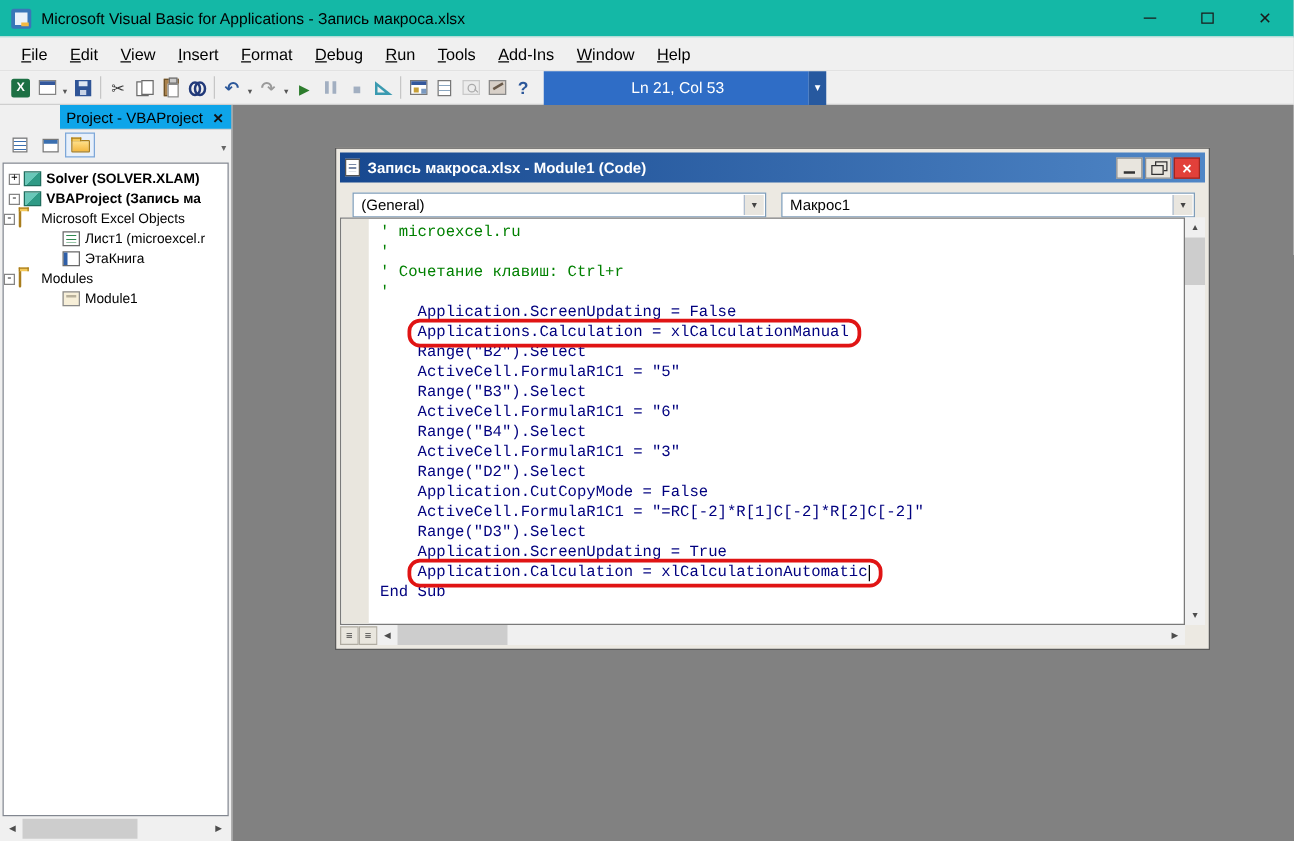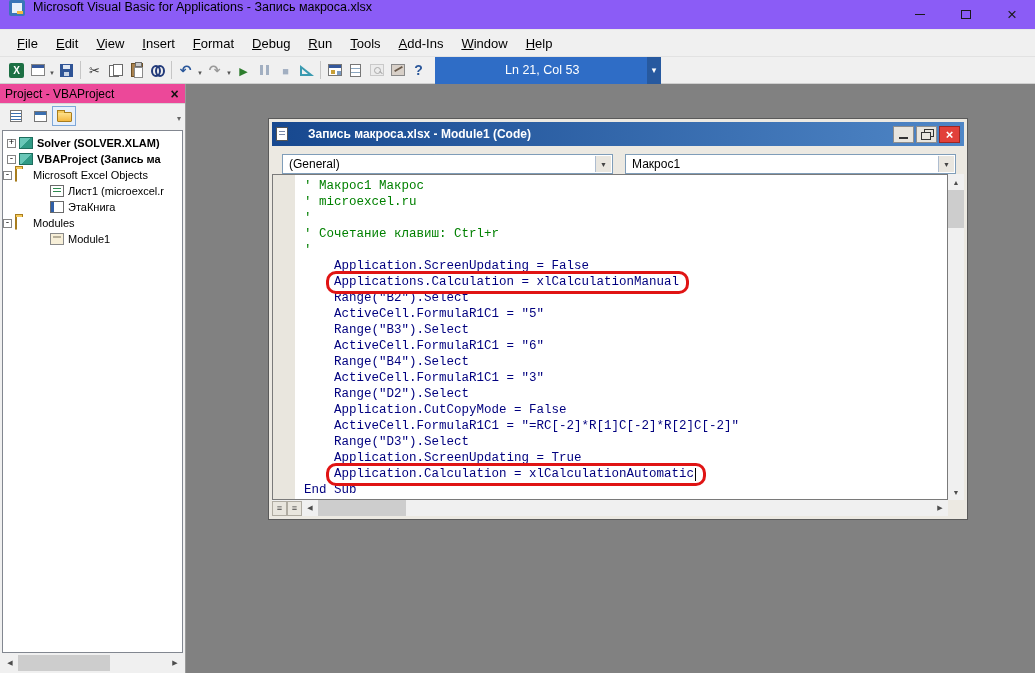--- a/index.html
+++ b/index.html
@@ -12,7 +12,7 @@
 
   
   .titlebar { position:absolute; left:0; top:0; width:1035px; height:30px;
-    background:#8b5cf6; display:flex; border-bottom:1px solid #e9e9e9; }
+    background:#14b8a6; display:flex; align-items:center; border-bottom:1px solid #e9e9e9; }
   .ic-app { width:16px; height:16px; margin-left:9px; position:relative;
     background:#3a76b8; border-radius:2px; flex:none; }
   .ic-app::before { content:""; position:absolute; inset:3px; background:#eaf2fb; }

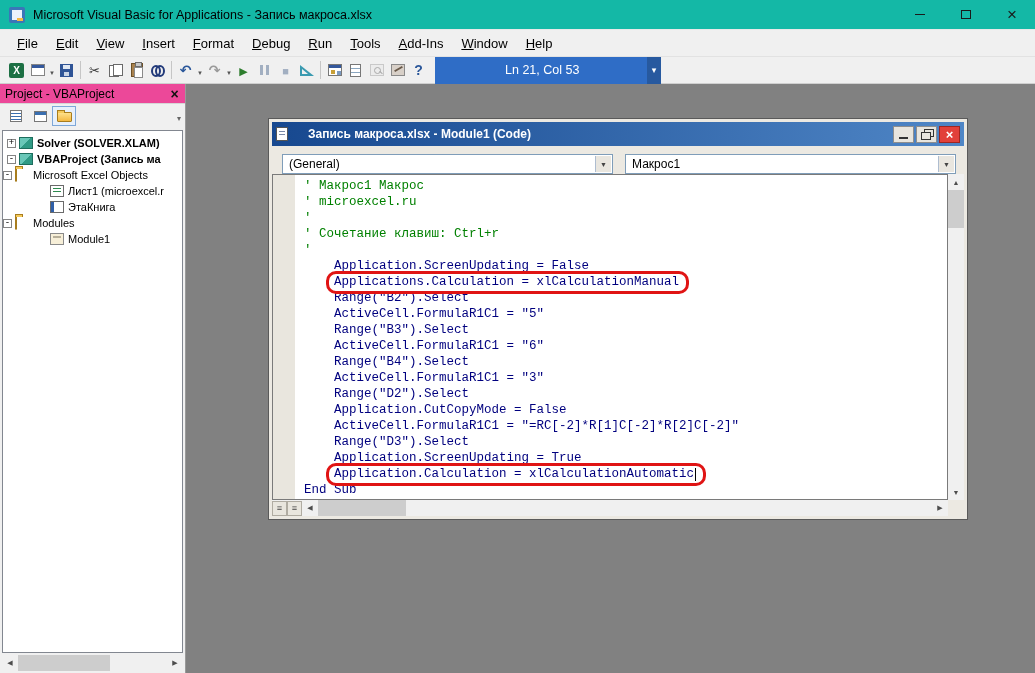--- a/index.html
+++ b/index.html
@@ -88,7 +88,7 @@
   .project-panel { position:absolute; left:0; top:84px; width:186px; height:589px;
     background:#f0f0f0; border-right:1px solid #9a9a9a; }
   .pp-header { height:20px; display:flex; align-items:center; padding-left:5px;
-    font-size:12px; border-bottom:1px solid #d6d6d6; background:#ec4899; }
+    font-size:12px; border-bottom:1px solid #d6d6d6; background:#0ea5e9;margin-left:48px; }
   .xbtn { margin-left:auto; width:17px; height:16px; margin-right:2px;
     display:flex; align-items:center; justify-content:center; }
   .xbtn::before { content:"×"; font:bold 14px/1 "Liberation Sans",sans-serif; color:#111; }

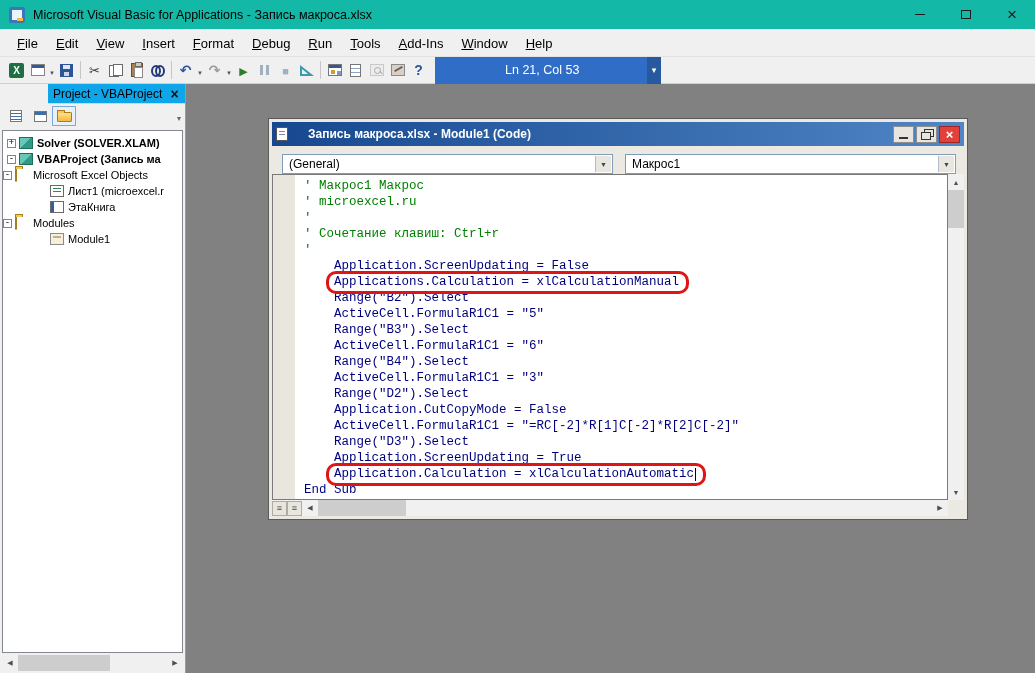--- a/index.html
+++ b/index.html
@@ -146,7 +146,7 @@
   .ic-doc { width:12px; height:14px; background:#fff; border:1px solid #555; position:relative; flex:none; }
   .ic-doc::before { content:""; position:absolute; left:2px; top:3px; right:2px; height:6px;
     background:repeating-linear-gradient(to bottom,#7a8aa8 0 1px, transparent 1px 3px); }
-  .cw-title-text { color:#fff; font-weight:bold; font-size:12px; margin-left:20px; white-space:nowrap; }
+  .cw-title-text { color:#fff; font-weight:bold; font-size:12px; margin-left:6px; white-space:nowrap; }
   .cwbtns { margin-left:auto; display:flex; gap:2px; }
   .cwbtn { width:21px; height:17px; background:#e8e5de; border:1px solid #8e8e8e; position:relative; }
   .cwbtn.min::before { content:""; position:absolute; left:5px; right:5px; bottom:3px; height:2px; background:#333; }

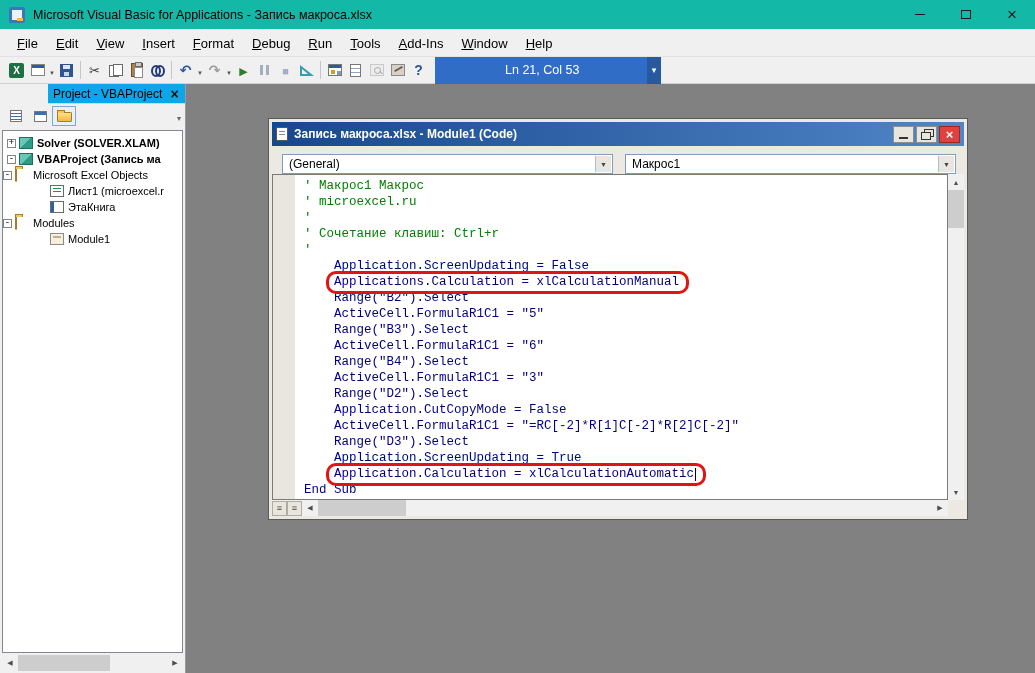--- a/index.html
+++ b/index.html
@@ -382,7 +382,6 @@
     <div class="cw-body">
       <div class="margin-bar"></div>
       <div class="code-text">
-        <div class="code-line comment"><span>' Макрос1 Макрос</span></div>
         <div class="code-line comment"><span>' microexcel.ru</span></div>
         <div class="code-line comment"><span>'</span></div>
         <div class="code-line comment"><span>' Сочетание клавиш: Ctrl+r</span></div>

